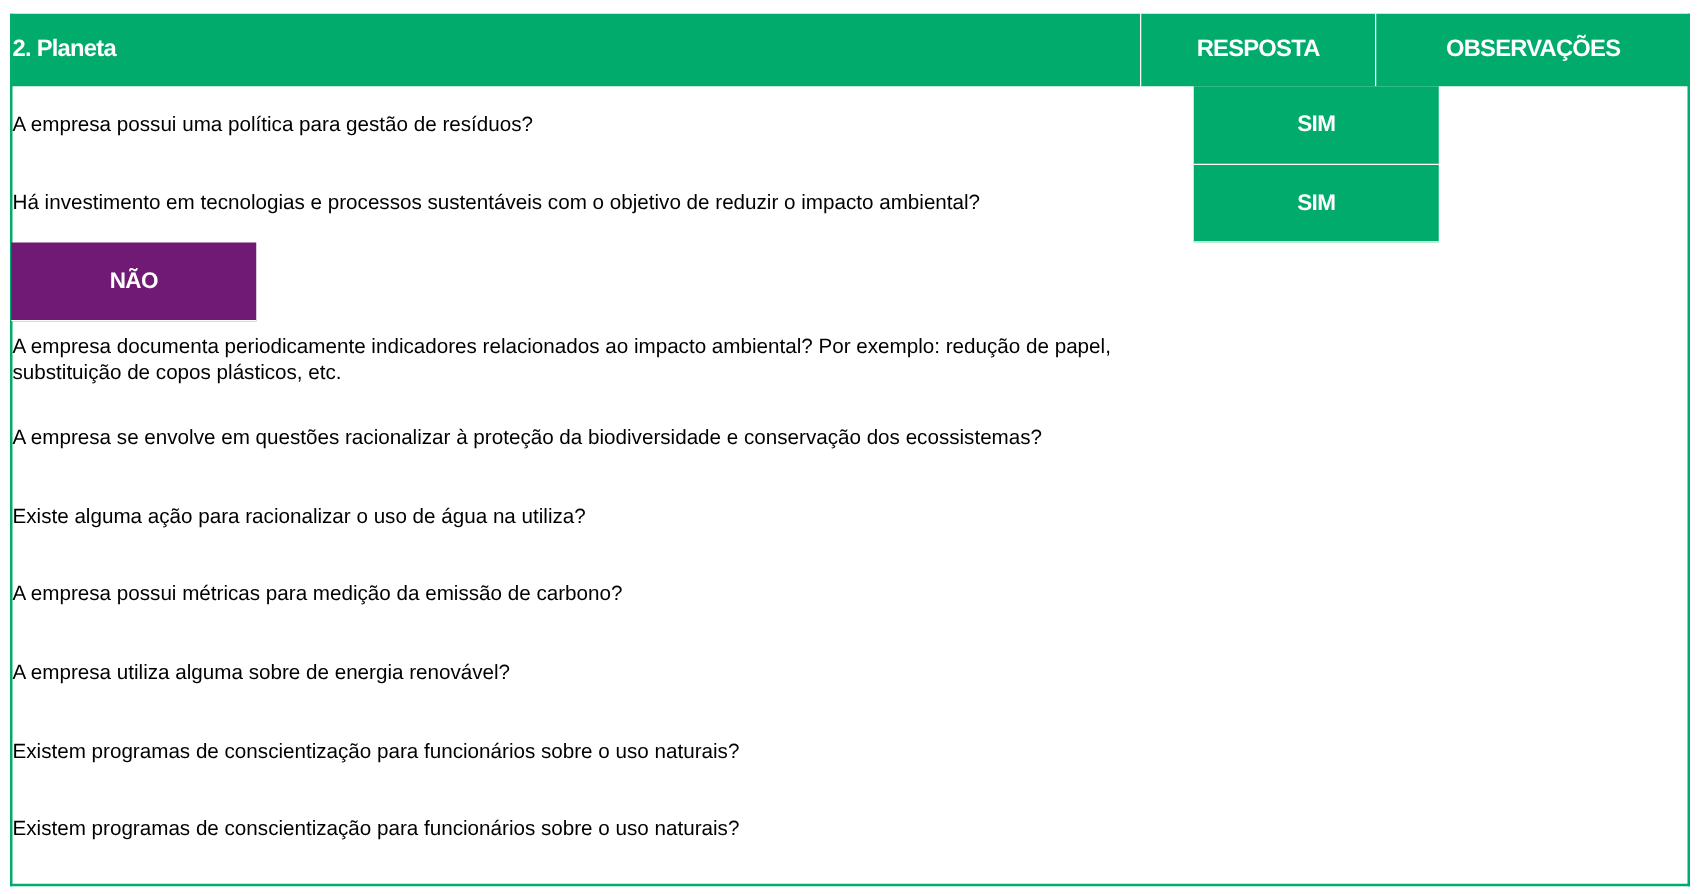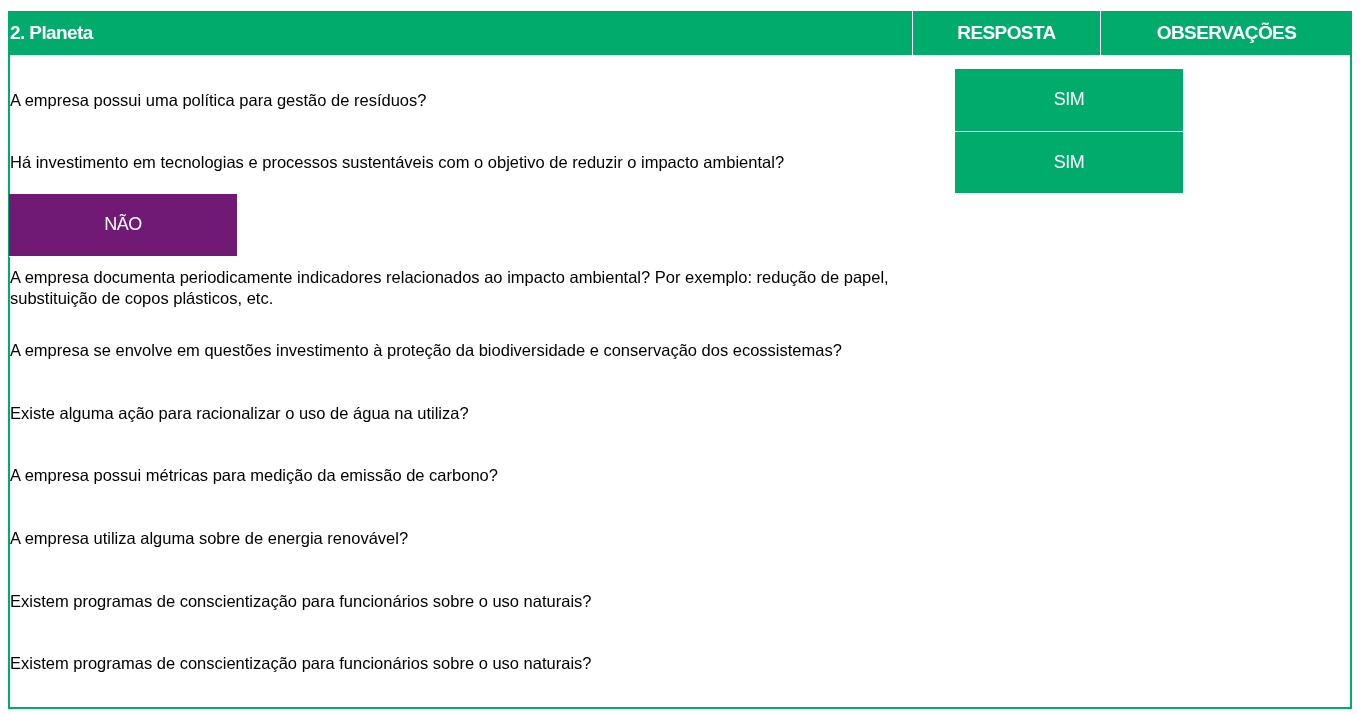--- a/index.html
+++ b/index.html
@@ -15,7 +15,7 @@
     }
     .header {
       position: absolute; left: -2px; top: 0;
-      width: 1344px; height: 44px;
+      width: 1344px; height: 58px;
       background: #00ab6b;
       display: flex;
       color: #fff;

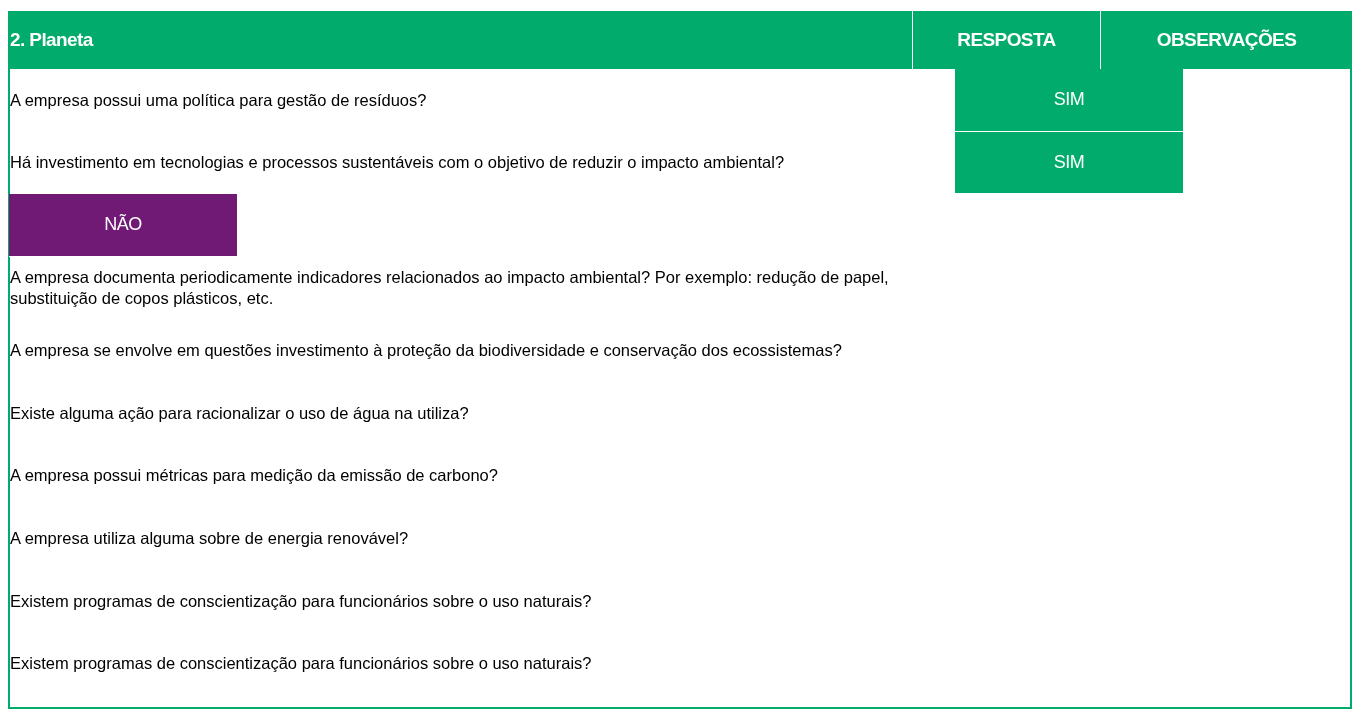--- a/index.html
+++ b/index.html
@@ -30,7 +30,7 @@
     .rows { position: absolute; left: -2px; top: 58px; width: 1342px; }
     .row { display: flex; height: 62.6px; gap: 41px; }
     .q { width: 905px; display: flex; align-items: center; padding-left: 2px; font-size: 16.5px; line-height: 21px; padding-right: 6px; }
-    .r { width: 228px; margin-left: 1px; display: flex; align-items: center; justify-content: center; color: #fff; font-weight: normal; font-size: 18px; letter-spacing: -0.5px; border-bottom: 1px solid #fff; }
+    .r { width: 196px; margin-left: 1px; display: flex; align-items: center; justify-content: center; color: #fff; font-weight: bold; font-size: 18px; letter-spacing: -0.5px; border-bottom: 1px solid #fff; }
     .r.sim { background: #00ab6b; }
     .r.nao { background: #701a75; }
     .o { flex: 1; }

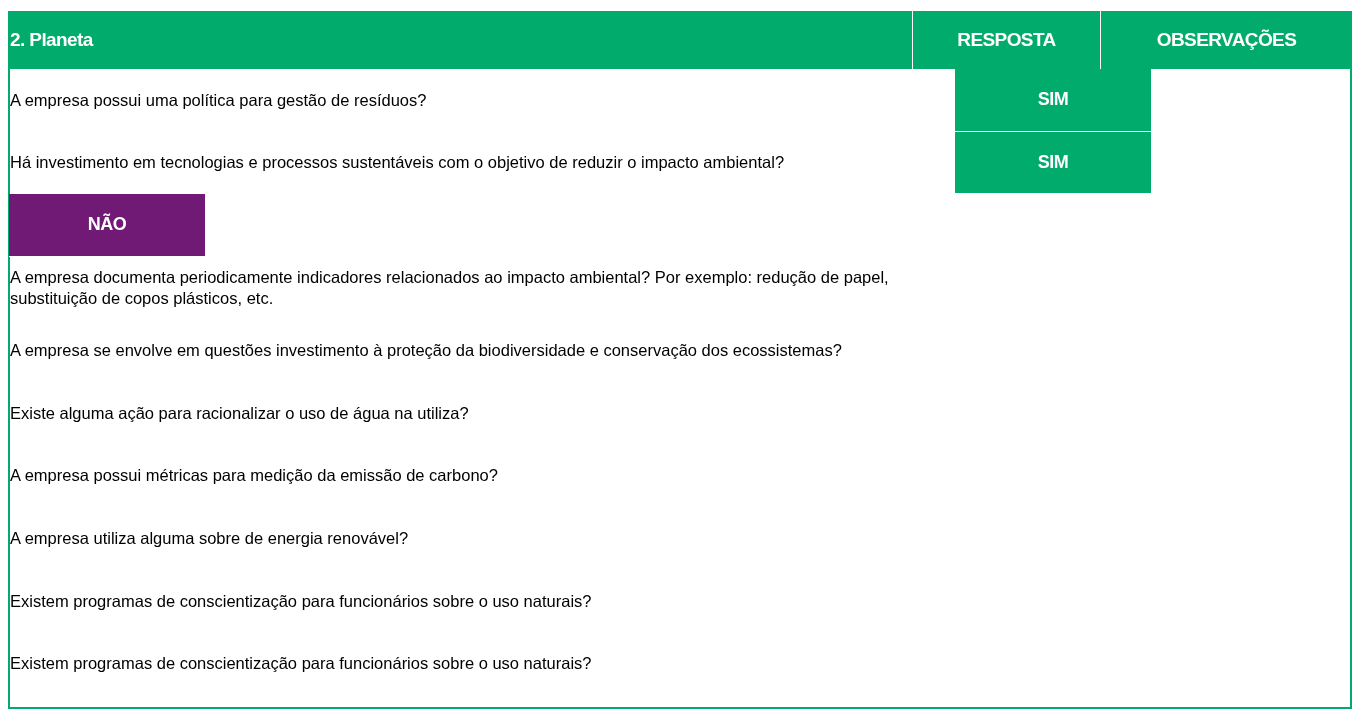--- a/index.html
+++ b/index.html
@@ -66,7 +66,7 @@
       <div class="o"></div>
     </div>
     <div class="row">
-      <div class="q">A empresa se envolve em questões investimento à proteção da biodiversidade e conservação dos ecossistemas?</div>
+      <div class="q">A empresa se envolve em questões racionalizar à proteção da biodiversidade e conservação dos ecossistemas?</div>
       <div class="r" style="border-bottom:none"></div>
       <div class="o"></div>
     </div>

